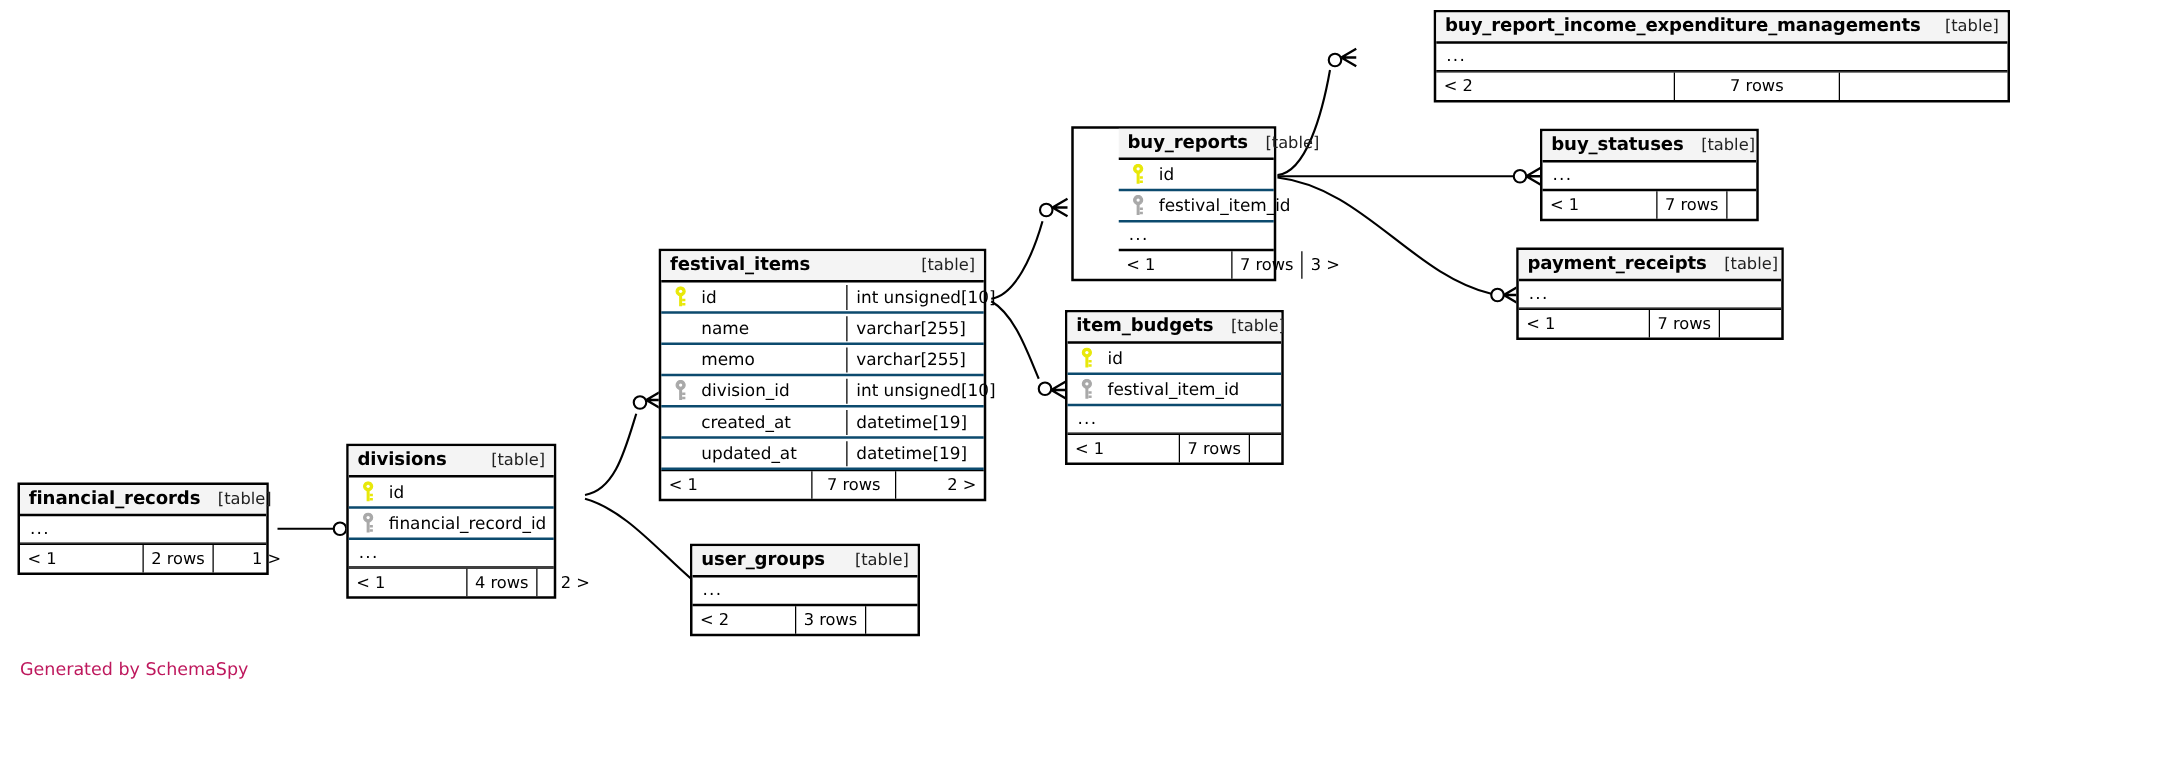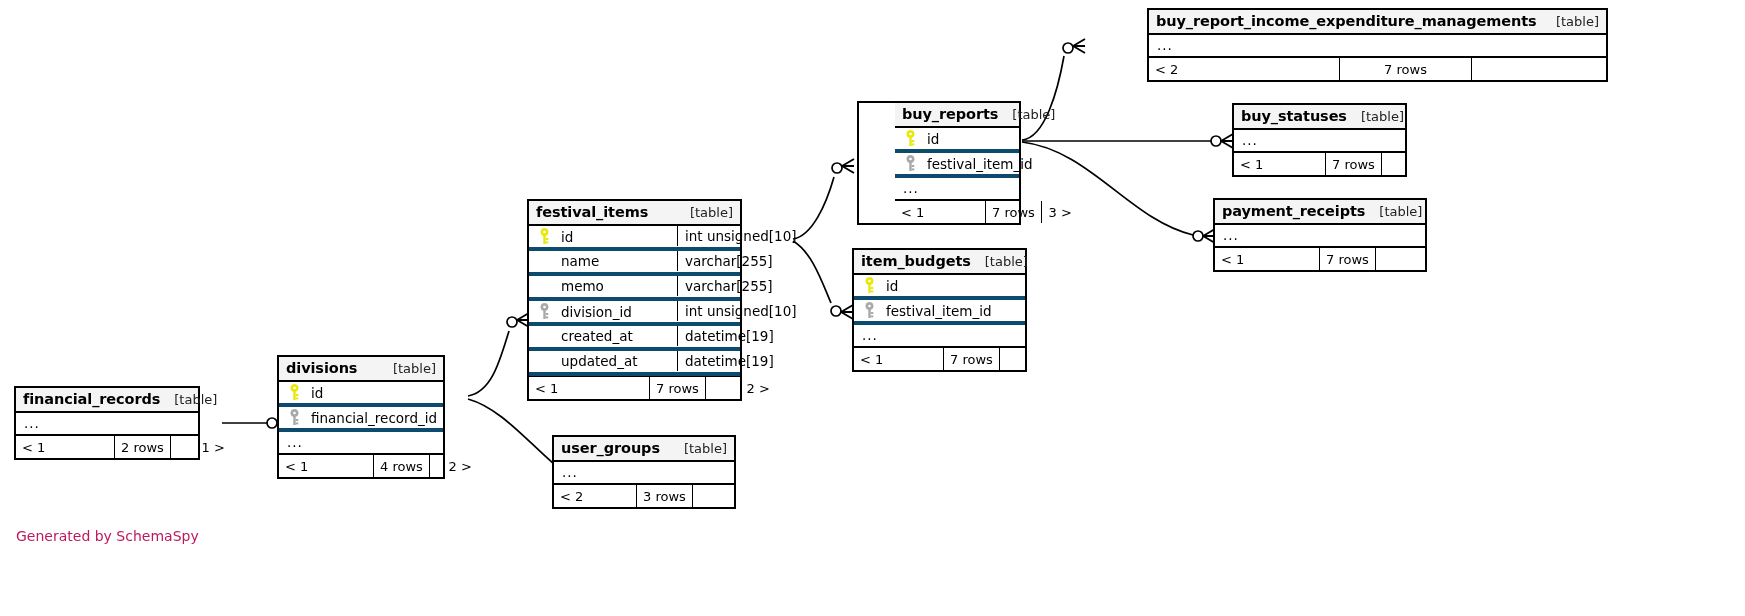--- a/index.html
+++ b/index.html
@@ -57,8 +57,8 @@
   }
   .col-row {
     display: flex;
-    align-items: flex-start;
-    border-bottom: 4px solid #0c4a6e;
+    align-items: center;
+    border-bottom: 2px solid #0c4a6e;
     box-sizing: border-box;
     min-height: 25px;
   }

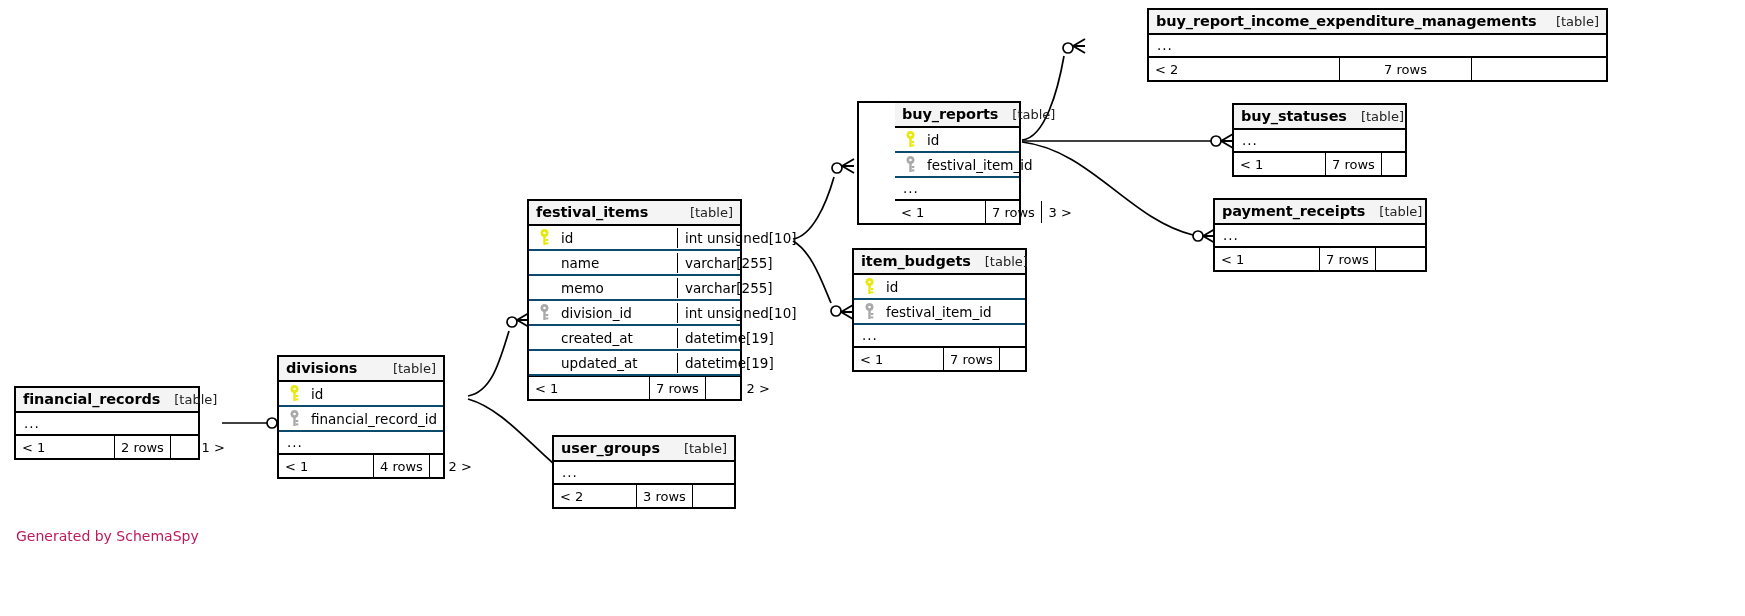--- a/index.html
+++ b/index.html
@@ -313,7 +313,7 @@
           <div class="foot-cell foot-r" style="flex:0 0 37px"></div>
         </div>
       </div>
-      <div class="tbl" style="left: 527px; top: 199px; width: 215px;">
+      <div class="tbl" style="left: 527px; top: 199px; width: 262px;">
         <div class="tbl-head">
           <span class="tbl-name">festival_items</span>
           <span class="tbl-tag">[table]</span>

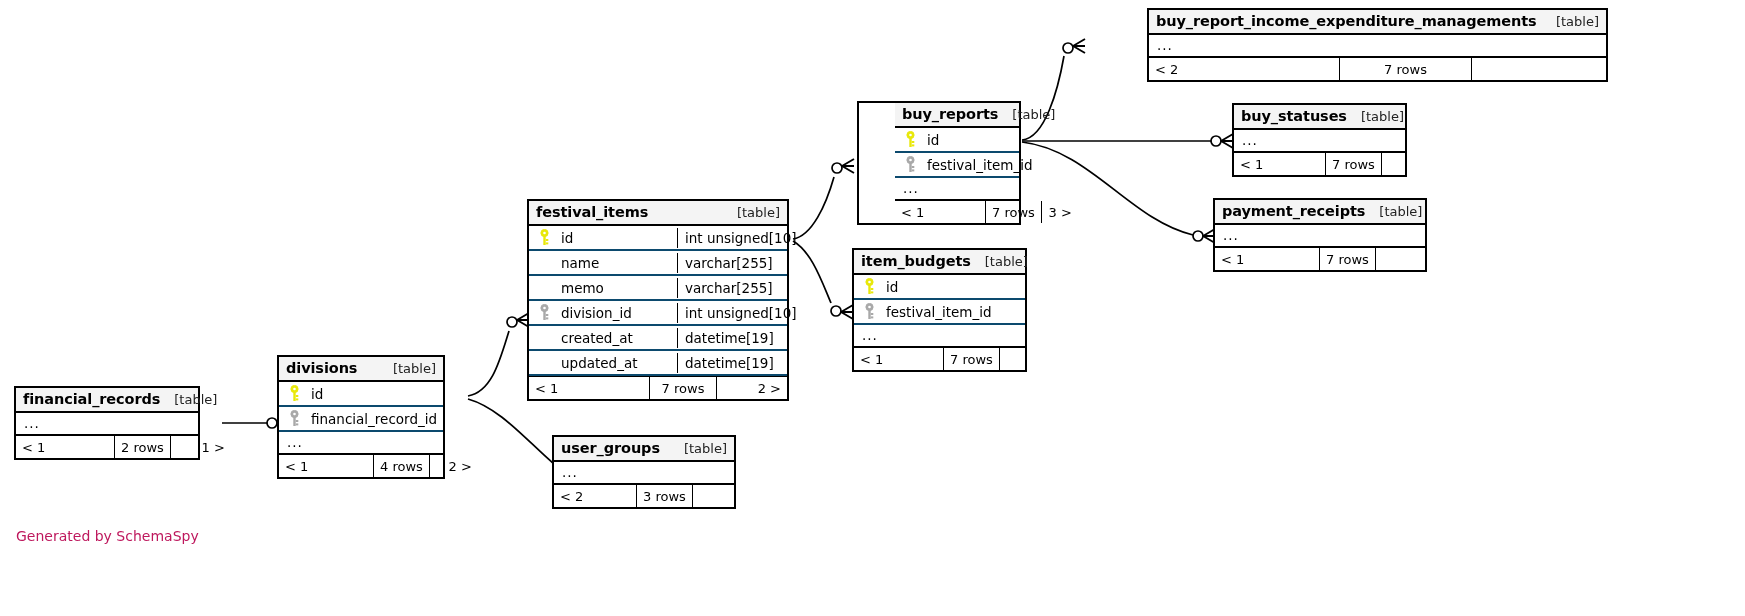--- a/index.html
+++ b/index.html
@@ -436,7 +436,7 @@
           <div class="foot-cell foot-r" style="flex:0 0 48px">2 &gt;</div>
         </div>
       </div>
-      <div class="tbl" style="left: 14px; top: 386px; width: 186px;">
+      <div class="tbl" style="left: 14px; top: 386px; width: 201px;">
         <div class="tbl-head">
           <span class="tbl-name">financial_records</span>
           <span class="tbl-tag">[table]</span>

